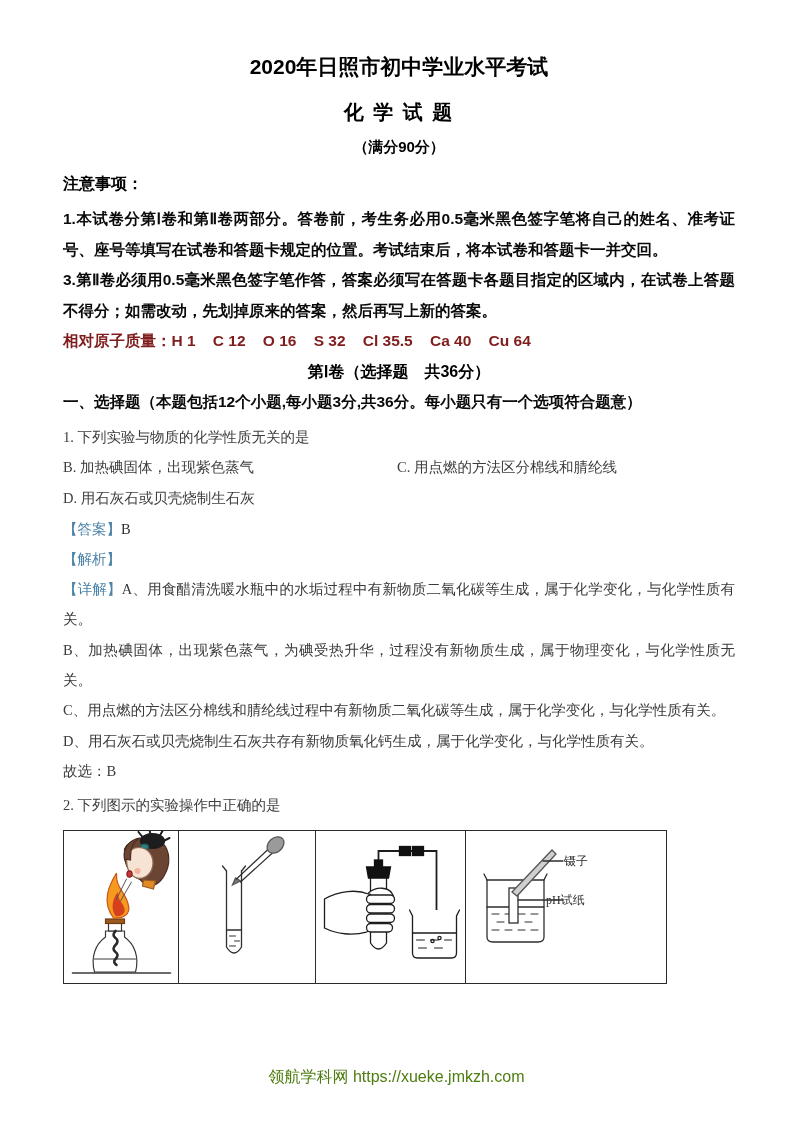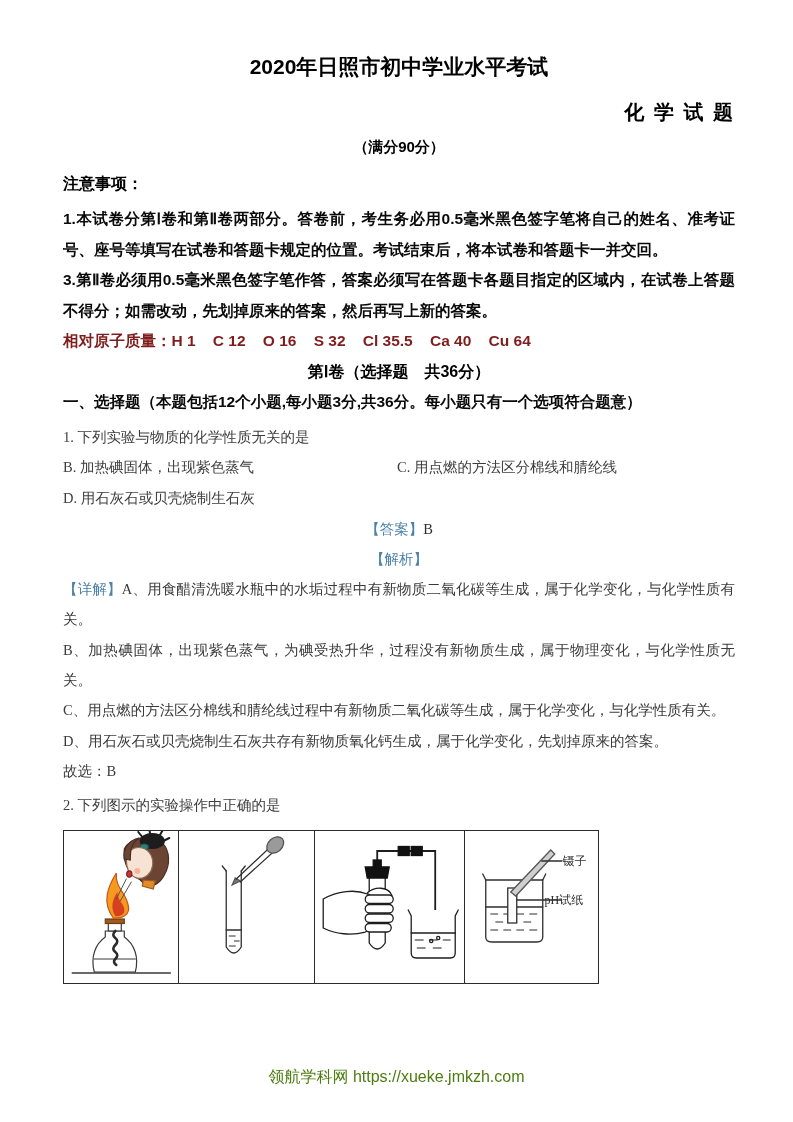--- a/index.html
+++ b/index.html
@@ -34,7 +34,7 @@
     font-family: "Liberation Sans", sans-serif;
     font-size: 20px;
     font-weight: bold;
-    text-align: right;
+    text-align: center;
     color: #000;
     line-height: 28px;
     letter-spacing: 2px;

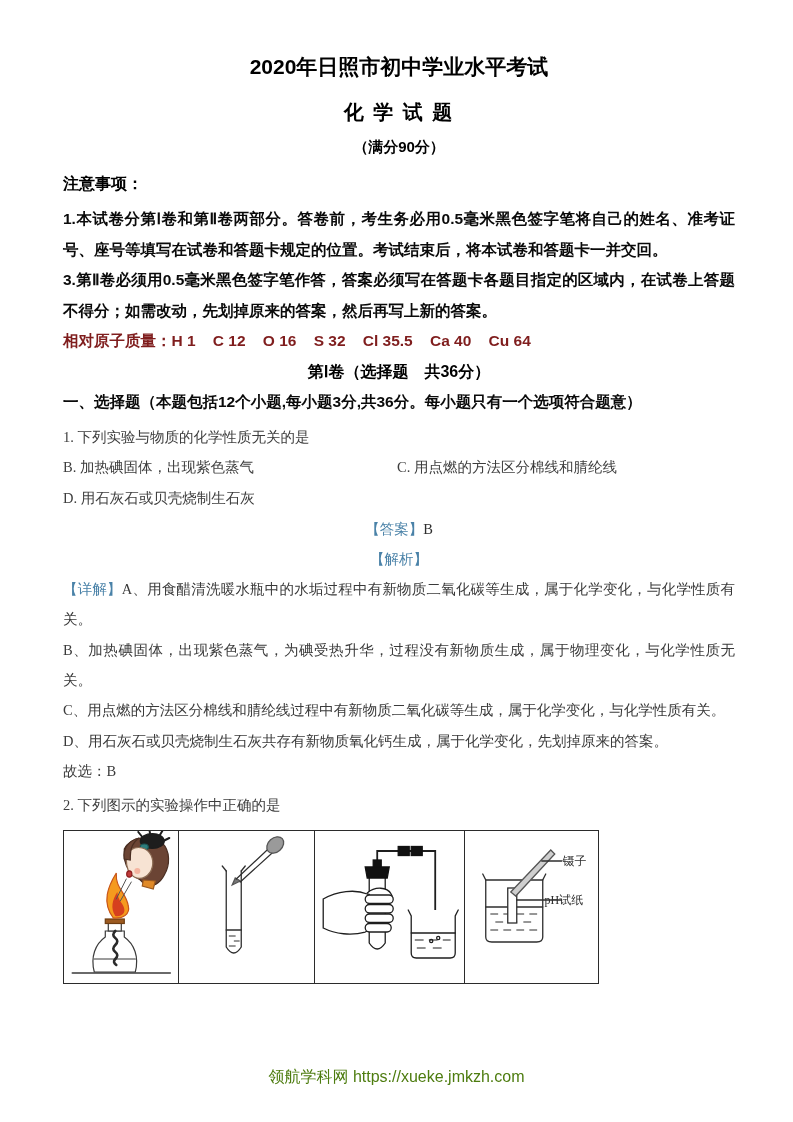--- a/index.html
+++ b/index.html
@@ -105,7 +105,6 @@
     font-size: 14.5px;
     color: #2e2e2e;
     line-height: 30.3px;
-    text-align: center;
   }
   .blue { color: #4a82a8; }
   .detail-p {

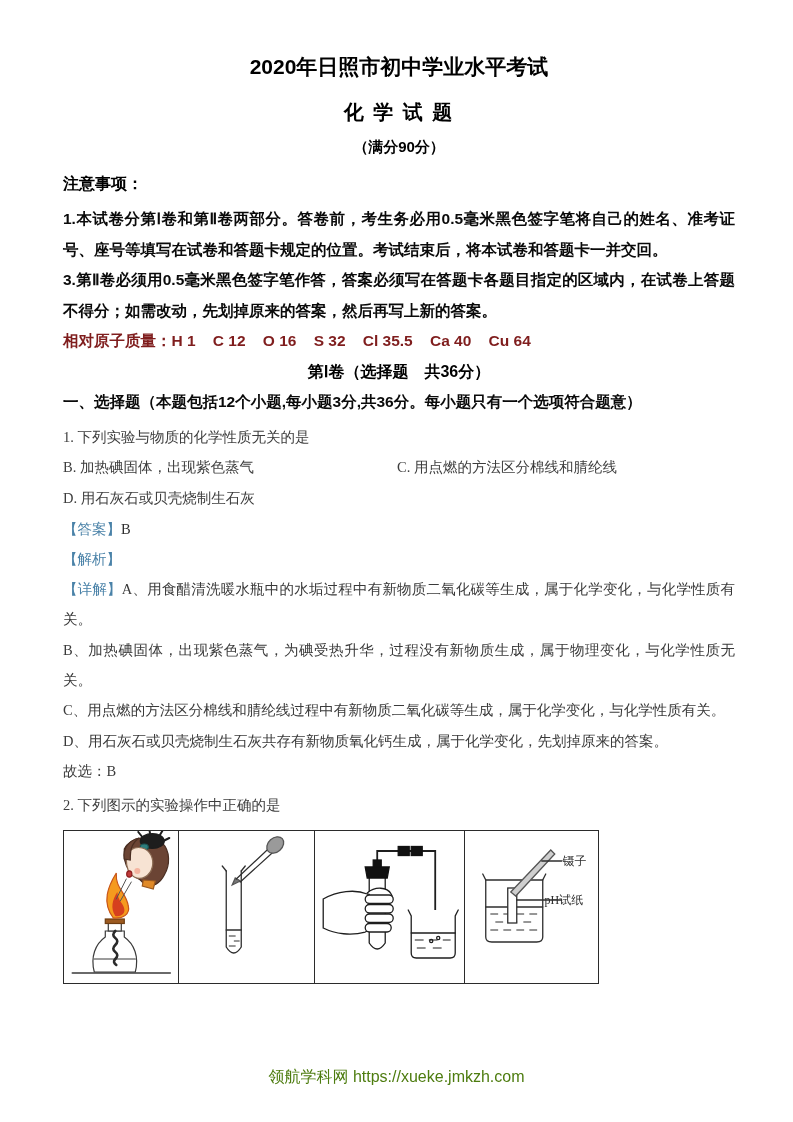--- a/index.html
+++ b/index.html
@@ -180,7 +180,7 @@
     <p class="detail-p"><span class="blue">【详解】</span><span>A、用食醋清洗暖水瓶中的水垢过程中有新物质二氧化碳等生成，属于化学变化，与化学性质有关。</span></p>
     <p class="detail-p">B、加热碘固体，出现紫色蒸气，为碘受热升华，过程没有新物质生成，属于物理变化，与化学性质无关。</p>
     <p class="detail-p">C、用点燃的方法区分棉线和腈纶线过程中有新物质二氧化碳等生成，属于化学变化，与化学性质有关。</p>
-    <p class="detail-p">D、用石灰石或贝壳烧制生石灰共存有新物质氧化钙生成，属于化学变化，先划掉原来的答案。</p>
+    <p class="detail-p">D、用石灰石或贝壳烧制生石灰共存有新物质氧化钙生成，属于化学变化，与化学性质有关。</p>
     <p class="detail-p">故选：B</p>
 
     <div class="q-stem">2. 下列图示的实验操作中正确的是</div>

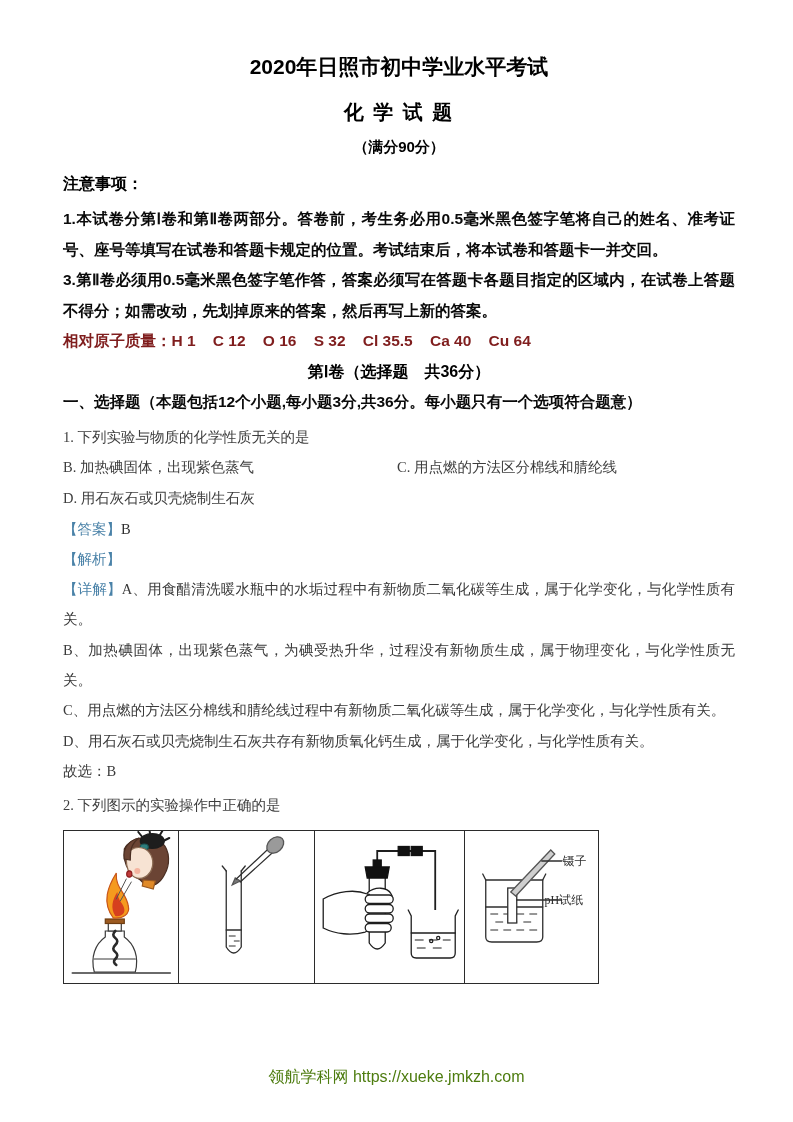--- a/index.html
+++ b/index.html
@@ -116,7 +116,7 @@
   .qtable {
     margin-top: 10px;
     display: flex;
-    width: 536px;
+    width: 604px;
     height: 154px;
     border: 1.5px solid #2b2b2b;
   }

